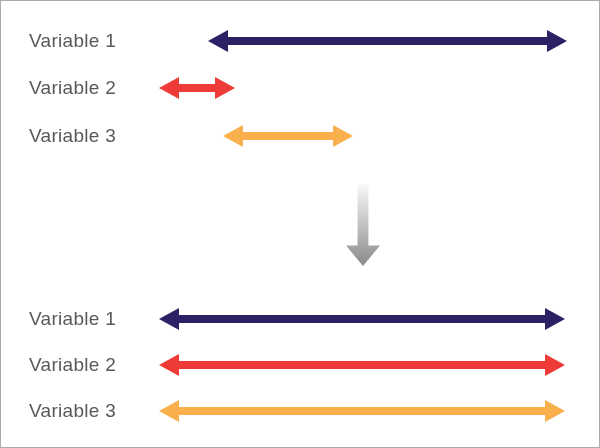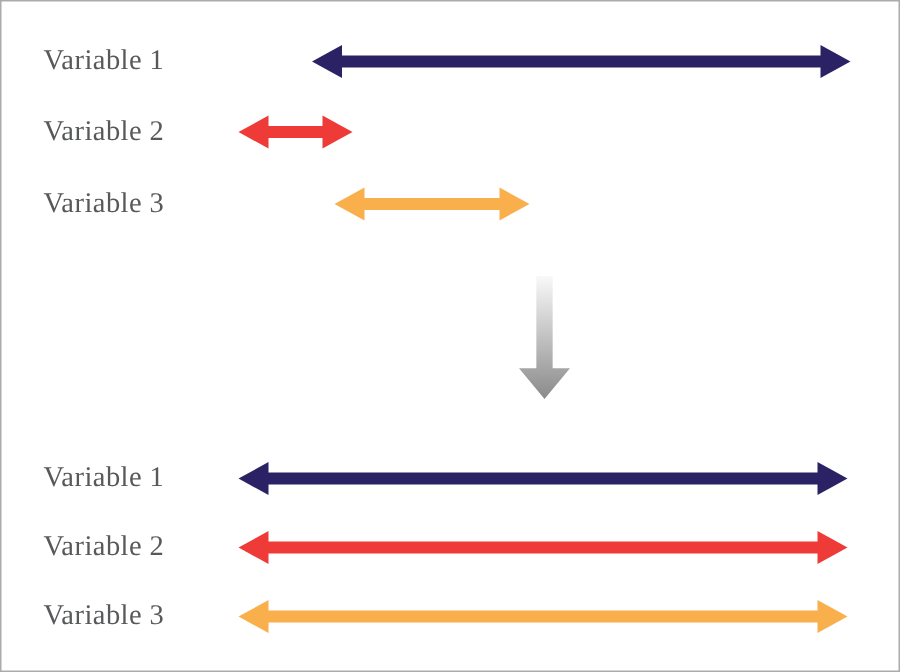--- a/index.html
+++ b/index.html
@@ -10,7 +10,7 @@
     border:1px solid #ABABAB;
     background:#FFFFFF;
     overflow:hidden;
-    font-family:Liberation Serif, serif;
+    font-family:Liberation Sans, sans-serif;
   }
   .row{
     position:absolute;

